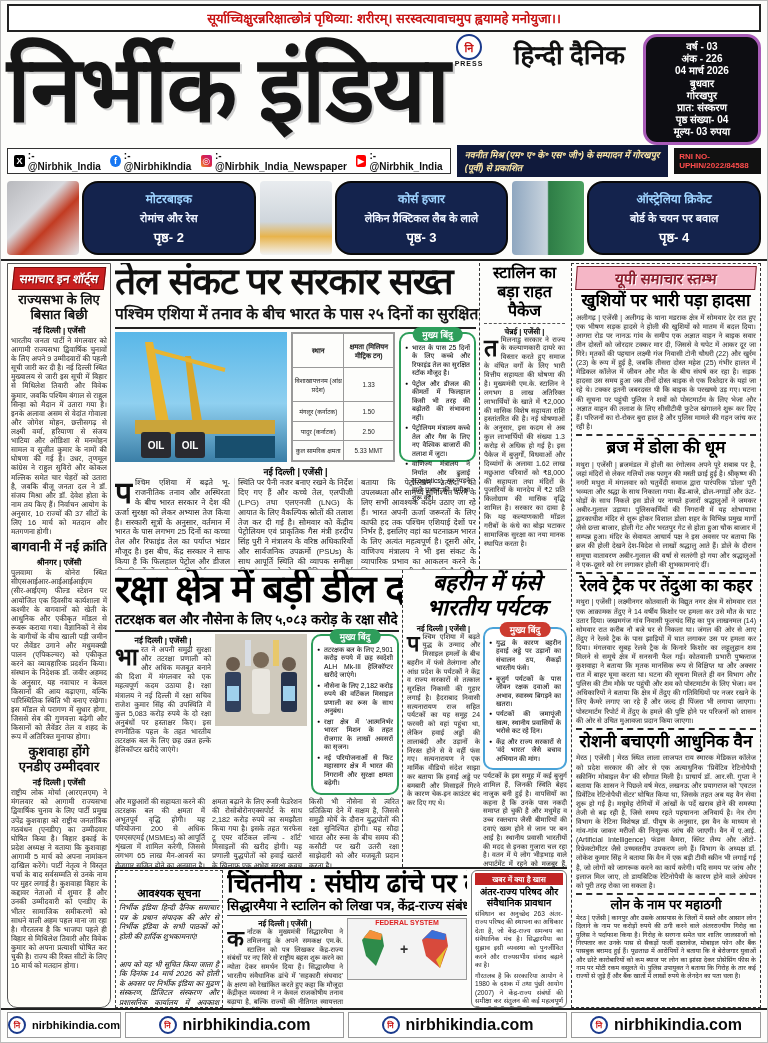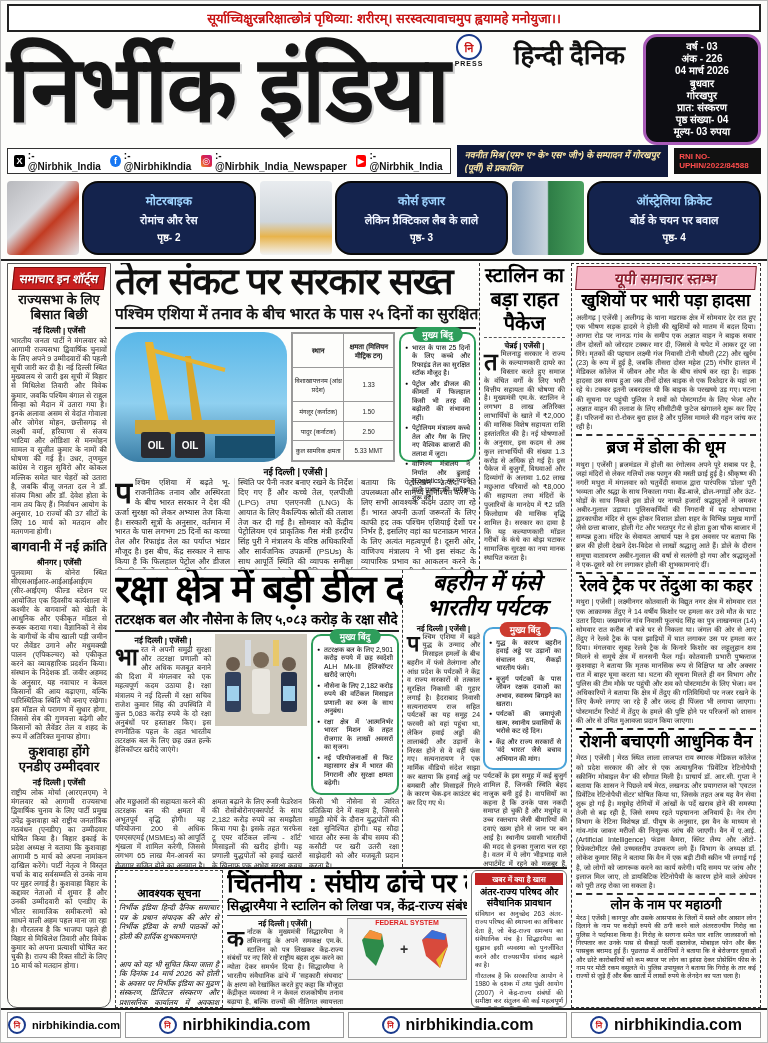--- a/index.html
+++ b/index.html
@@ -59,7 +59,7 @@
   }
   .t-box .tl1 { color:#9fd4ff; font-size:12px; font-weight:bold; }
   .t-box .tl2 { color:#eef4ff; font-size:11px; font-weight:bold; }
-  .t-box .tpg { color:#fff; font-size:10px; font-weight:bold; }
+  .t-box .tpg { color:#fff; font-size:13px; font-weight:bold; }
   
   .main { flex:1 1 auto; display:flex; padding:2px 6px 0 6px; gap:4px; overflow:hidden; }
   .col-left { flex:0 0 104px; border:1px solid #555; border-radius:0 0 10px 10px; padding:2px 3px; overflow:hidden; background:#fffdf8; }

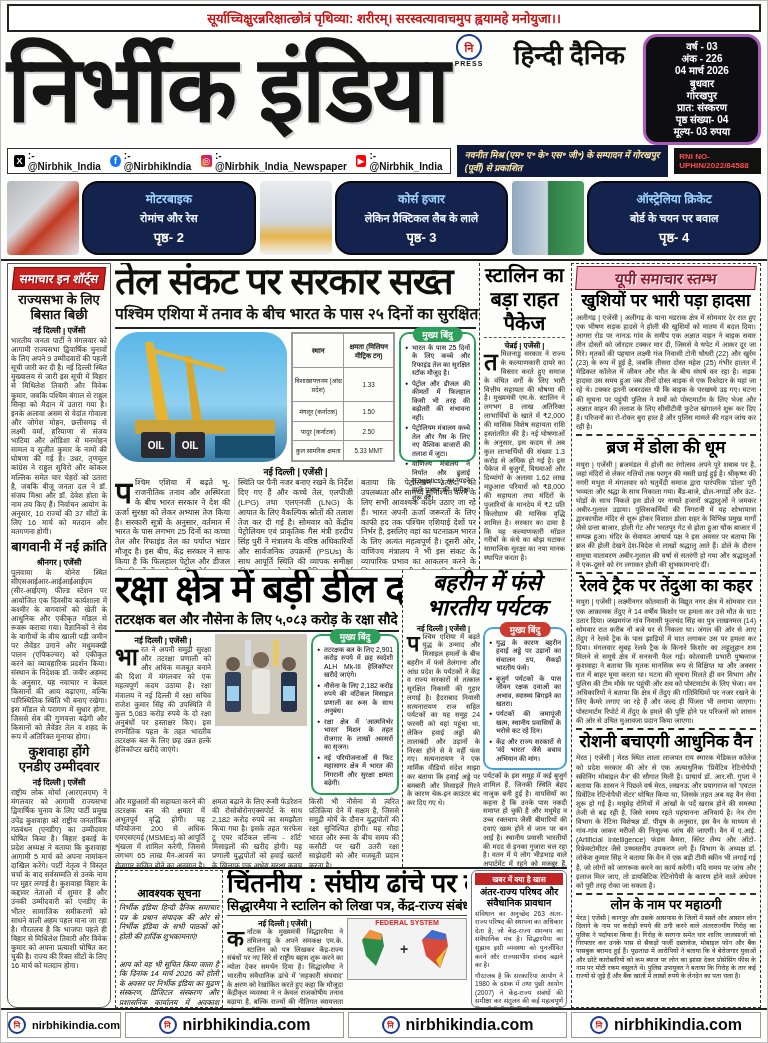--- a/index.html
+++ b/index.html
@@ -97,7 +97,7 @@
   .oil-body { column-count:3; column-gap:8px; column-rule:1px solid #ddd; height:118px; overflow:hidden; }
   
   .stalin-col { flex:0 0 88px; border-left:1px dashed #333; padding:0 2px 0 4px; overflow:hidden; }
-  .stalin-title { font-size:20px; font-weight:900; text-align:center; line-height:1.2; border-bottom:1px dashed #555; padding-bottom:2px; margin-bottom:2px; }
+  .stalin-title { font-size:16px; font-weight:900; text-align:center; line-height:1.2; border-bottom:1px dashed #555; padding-bottom:2px; margin-bottom:2px; }
   
   .row-b { display:flex; flex:0 0 298px; overflow:hidden; border-top:1px solid #999; }
   .def-art { flex:0 0 287px; padding-right:3px; overflow:hidden; }

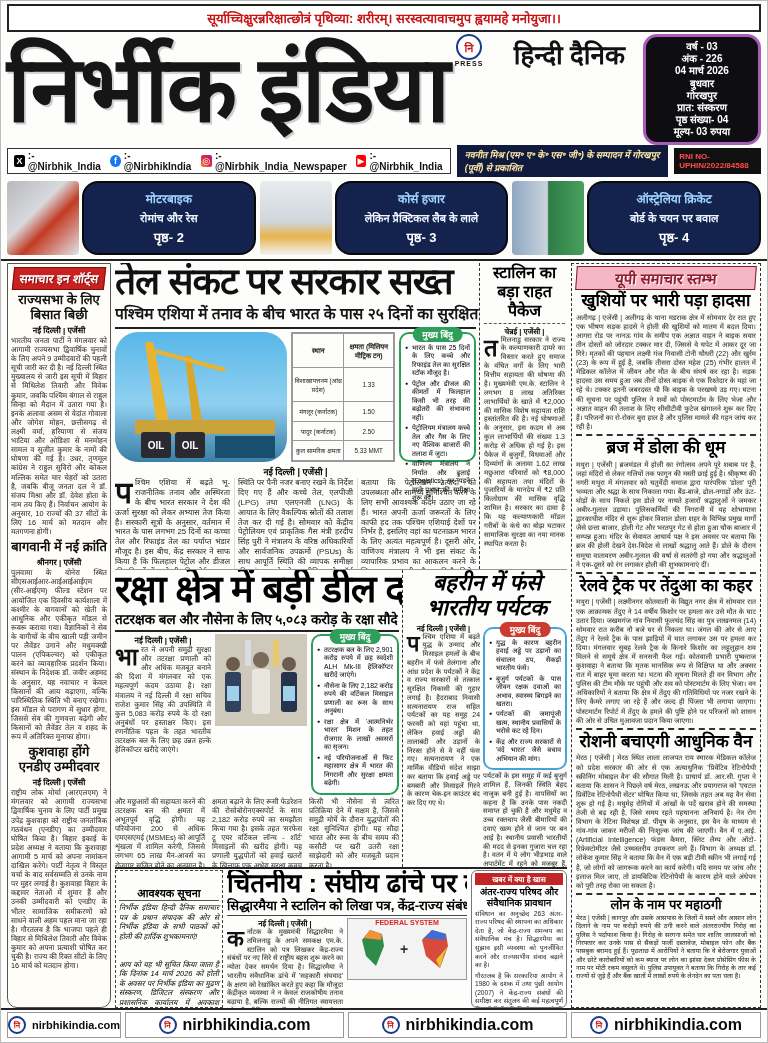--- a/index.html
+++ b/index.html
@@ -81,7 +81,7 @@
   .oil-head { font-size:37px; font-weight:900; color:#101010; line-height:1.0; letter-spacing:-1px; white-space:nowrap; }
   .oil-sub { font-size:15.5px; font-weight:900; color:#151515; border-bottom:2px solid #222; padding:2px 0 3px 0; margin-bottom:3px; white-space:nowrap; }
   .oil-media { display:flex; gap:4px; height:130px; margin-bottom:3px; }
-  .oil-photo { flex:0 0 172px; background:linear-gradient(180deg,#59b7e8 0%,#8fd0f0 55%,#3a7ea6 100%); position:relative; overflow:hidden;border-radius:23px; }
+  .oil-photo { flex:0 0 172px; background:linear-gradient(180deg,#59b7e8 0%,#8fd0f0 55%,#3a7ea6 100%); position:relative; overflow:hidden; }
   .oil-photo svg { position:absolute; inset:0; }
   .oil-table { flex:0 0 104px; border:1px solid #999; font-size:6.5px; }
   .oil-table table { border-collapse:collapse; width:100%; height:100%; }

